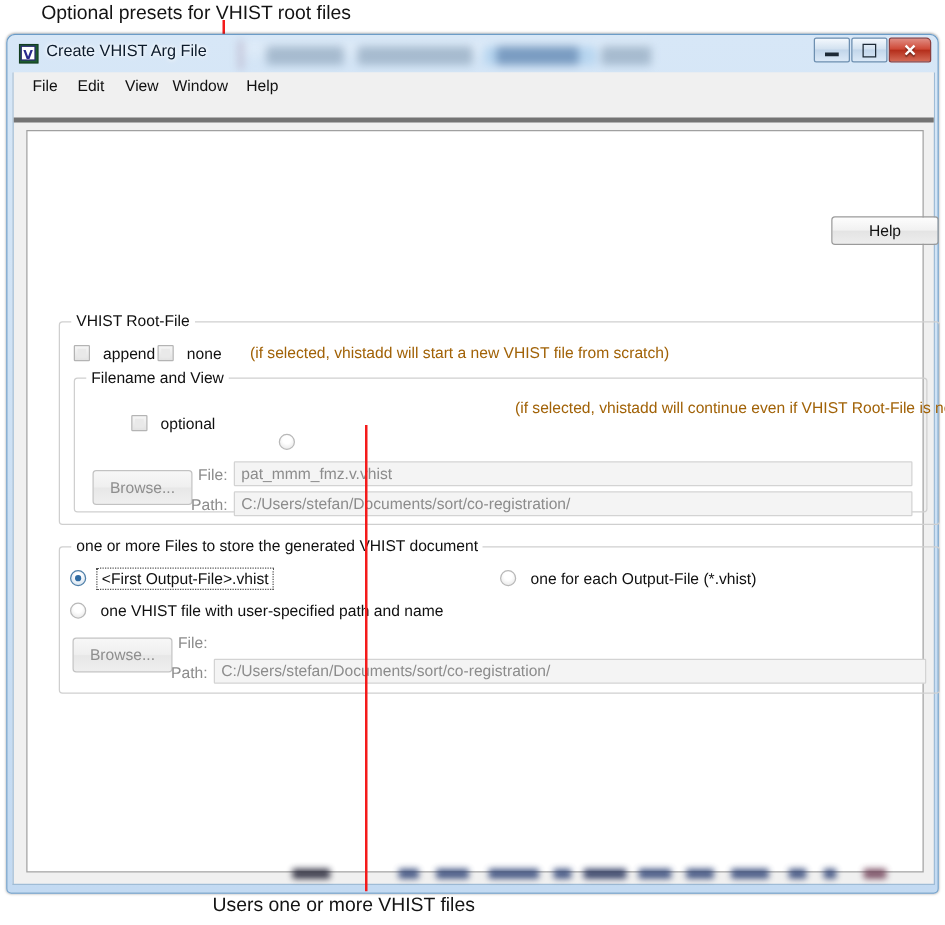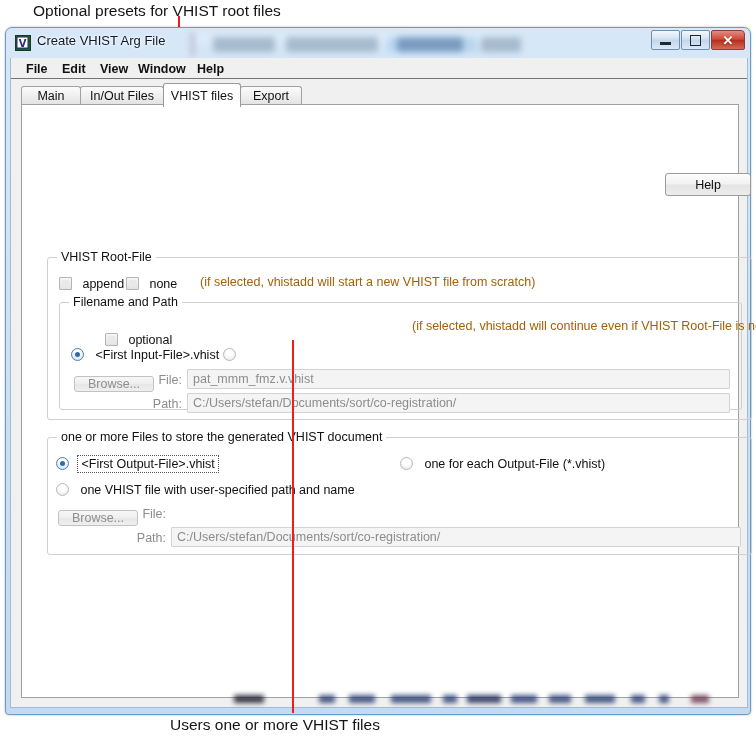--- a/index.html
+++ b/index.html
@@ -152,11 +152,10 @@
     position: absolute;
     left: 0; top: 0;
     width: 100%;
-    height: 21px;
+    height: 40px;
     background: #f0f0f0;
-    border-bottom: 1px solid #737373;
-    box-sizing: border-box;
-    font-weight: bold;
+    border-bottom: 4px solid #737373;
+    box-sizing: border-box;
   }
   #menubar .mi {
     position: absolute;

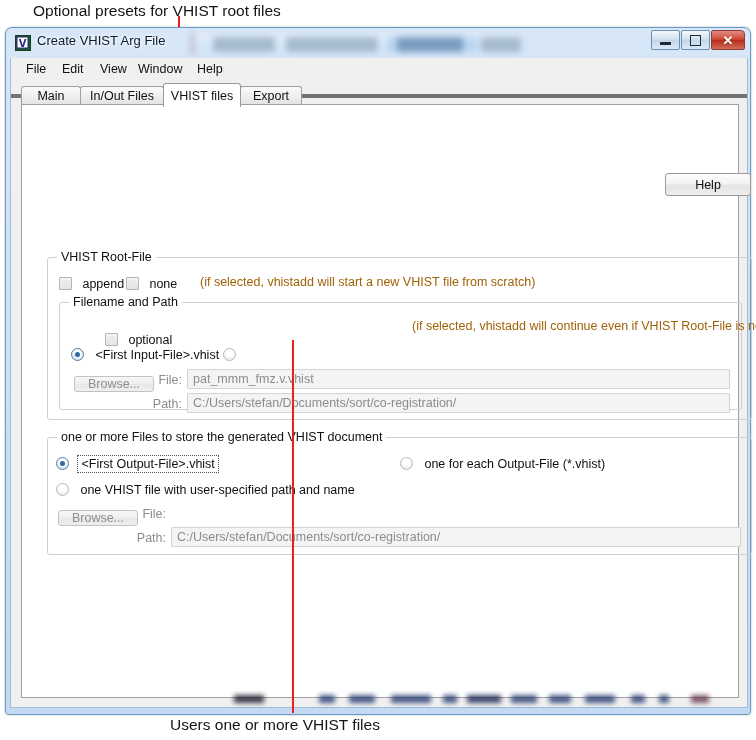--- a/index.html
+++ b/index.html
@@ -381,12 +381,6 @@
       <div class="mi" style="left:183px">Help</div>
     </div>
 
-    <div id="tabstrip">
-      <div class="tab" style="left:0px;width:60px;">Main</div>
-      <div class="tab" style="left:59px;width:84px;">In/Out Files</div>
-      <div class="tab active" style="left:142px;width:78px;">VHIST files</div>
-      <div class="tab" style="left:219px;width:62px;">Export</div>
-    </div>
 
     <div id="panel">
 

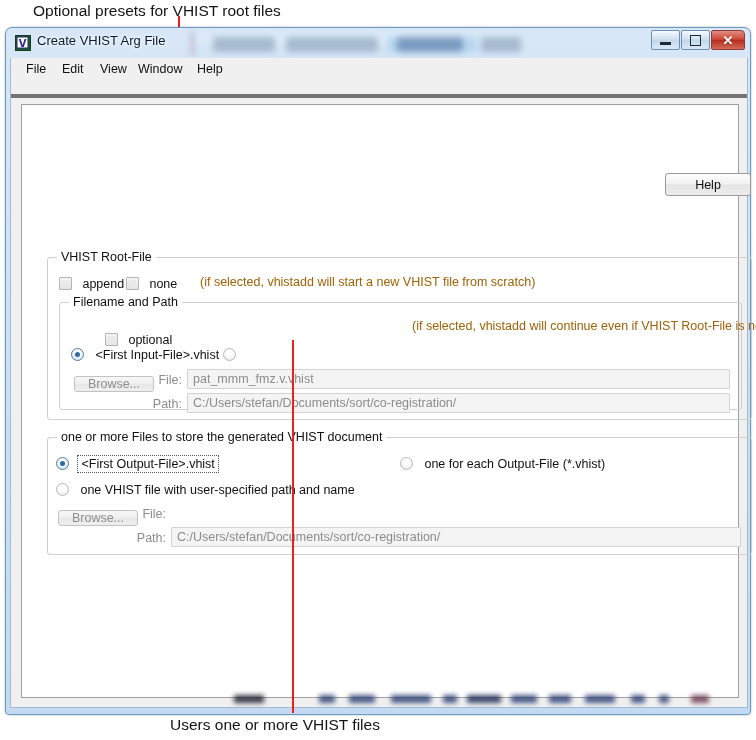--- a/index.html
+++ b/index.html
@@ -400,7 +400,7 @@
         <div class="ctl-row hint" style="left:152px; top:17px;">(if selected, vhistadd will start a new VHIST file from scratch)</div>
 
         <div class="group" id="grp-fnp">
-          <div class="legend">Filename and Path</div>
+          <div class="legend">Filename and View</div>
 
           <div class="ctl-row" style="left:11px; top:27px;padding-left:34px;">
             <span class="chk"></span>

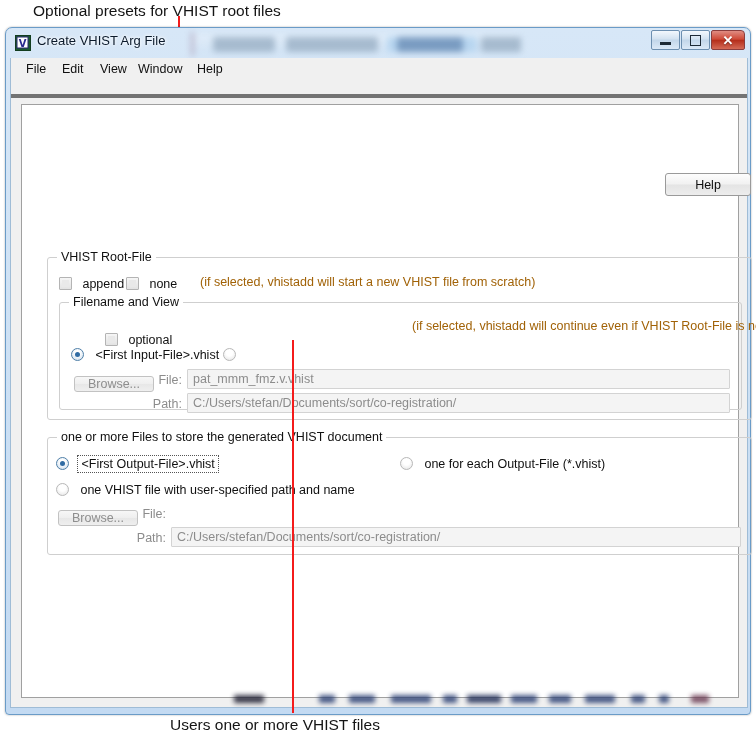--- a/index.html
+++ b/index.html
@@ -408,10 +408,6 @@
           </div>
           <div class="ctl-row hint" style="left:352px; top:16px;">(if selected, vhistadd will continue even if VHIST Root-File is not present)</div>
 
-          <div class="ctl-row" style="left:11px; top:42px;">
-            <span class="radio on"></span>
-            <span class="ctl-label">&lt;First Input-File&gt;.vhist</span>
-          </div>
           <div class="ctl-row" style="left:163px; top:42px;">
             <span class="radio"></span>
           </div>

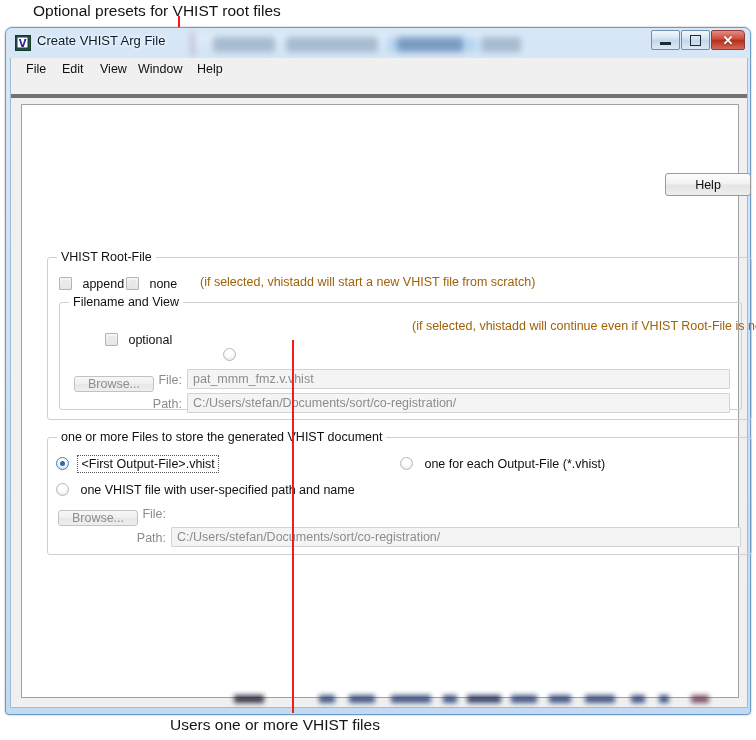--- a/index.html
+++ b/index.html
@@ -296,7 +296,7 @@
   
   .browse-btn {
     position: absolute;
-    width: 80px; height: 16px;
+    width: 80px; height: 28px;
     box-sizing: border-box;
     border: 1px solid #c2c2c2;
     border-radius: 3px;

